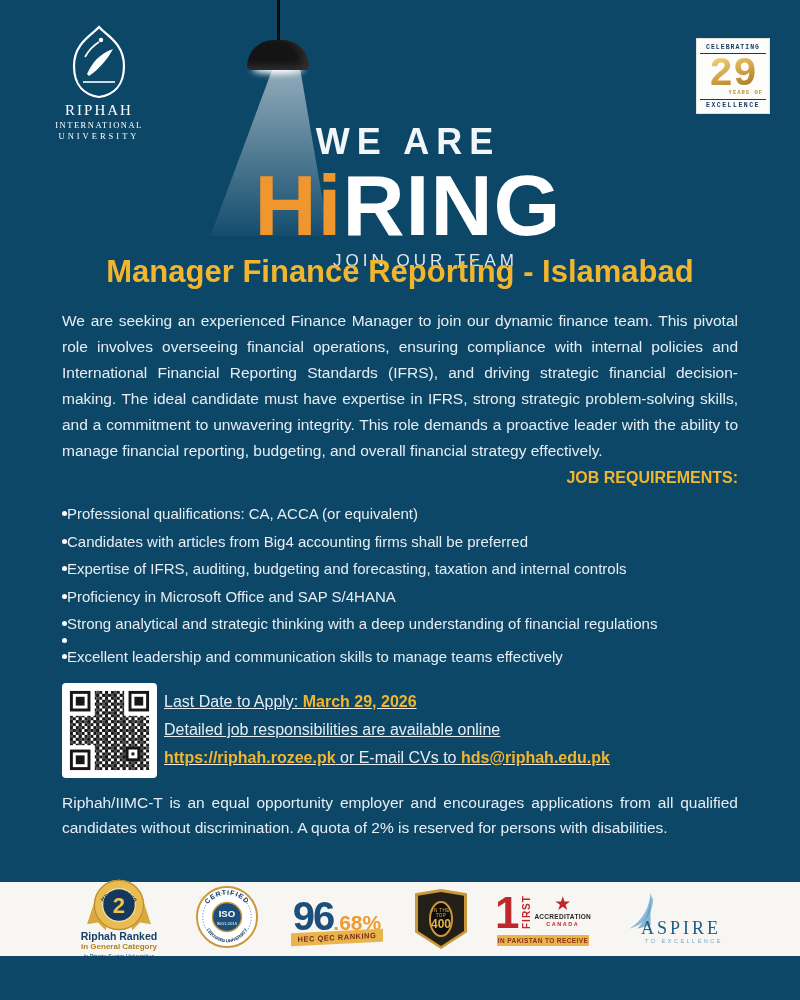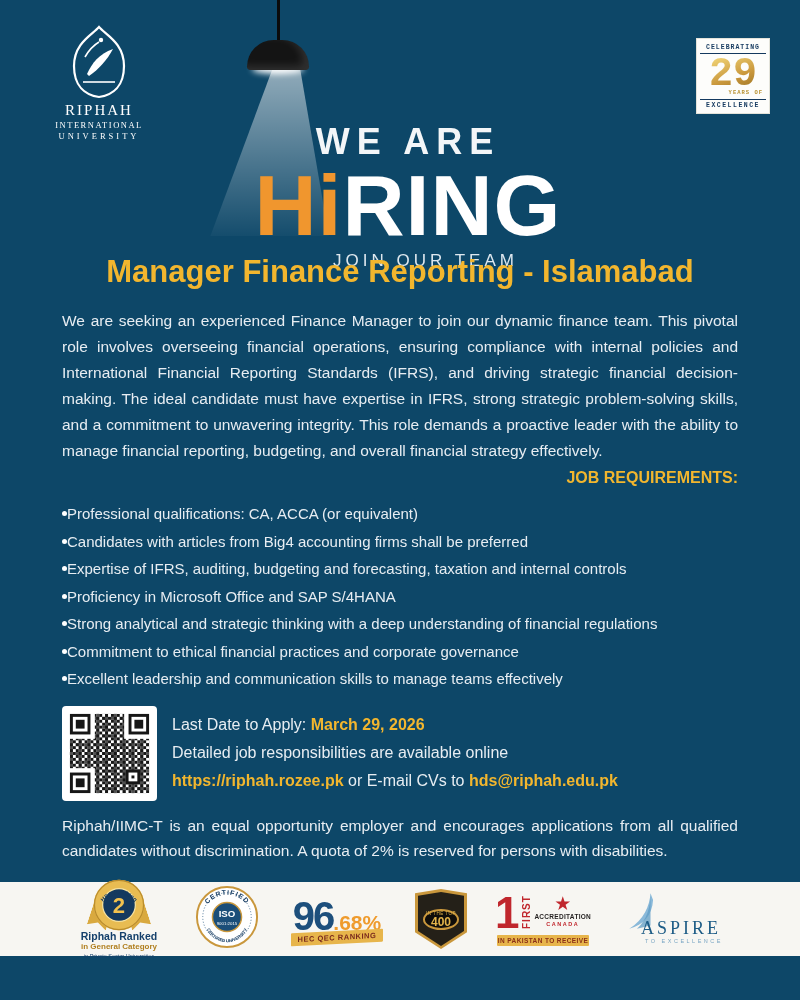--- a/index.html
+++ b/index.html
@@ -184,7 +184,6 @@
         </li>
       <li>
           <span class="bullet"></span>
-          <span>Commitment to ethical financial practices and corporate governance</span>
         </li>
       <li>
           <span class="bullet"></span>

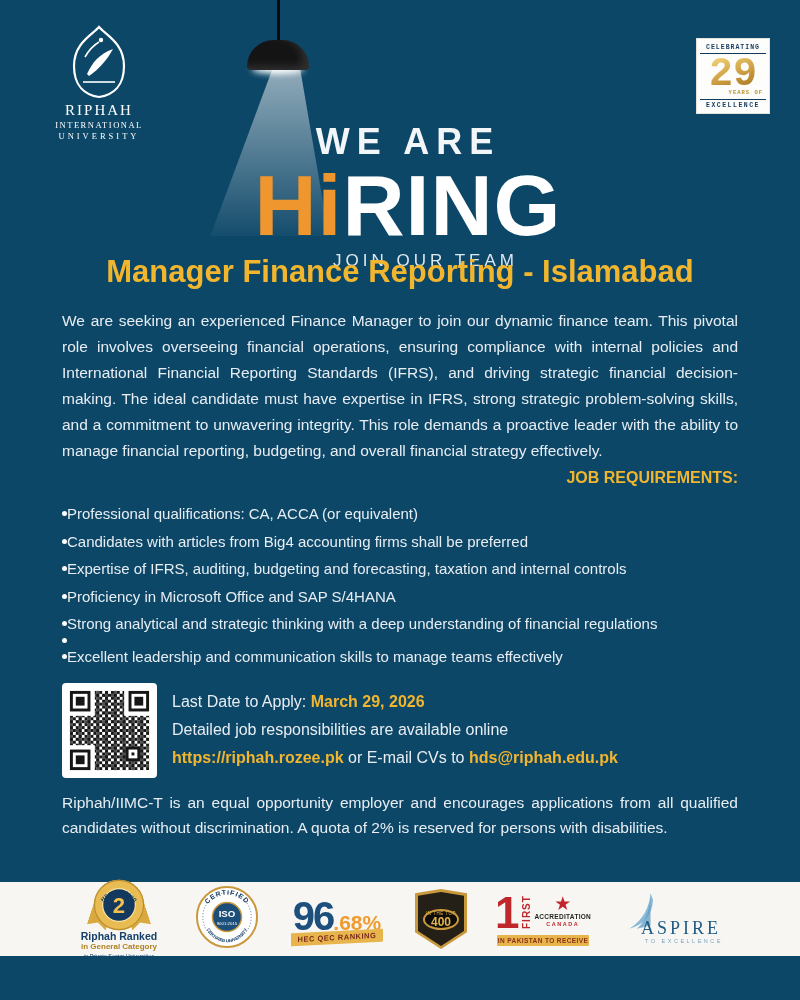--- a/index.html
+++ b/index.html
@@ -55,7 +55,7 @@
   .req-list li{display:flex;align-items:center;font-size:15px;line-height:27.5px;}
   .bullet{width:5px;height:5px;border-radius:50%;background:#fff;flex:none;}
 
-  .apply-row{display:flex;gap:15px;margin-top:13px;align-items:flex-start;}
+  .apply-row{display:flex;gap:7px;margin-top:13px;align-items:flex-start;text-decoration:underline;}
   .qr-box{width:95px;height:95px;background:#fff;border-radius:4px;flex:none;
           display:flex;align-items:center;justify-content:center;}
   .apply-text{padding-top:5px;font-size:16px;line-height:28px;}

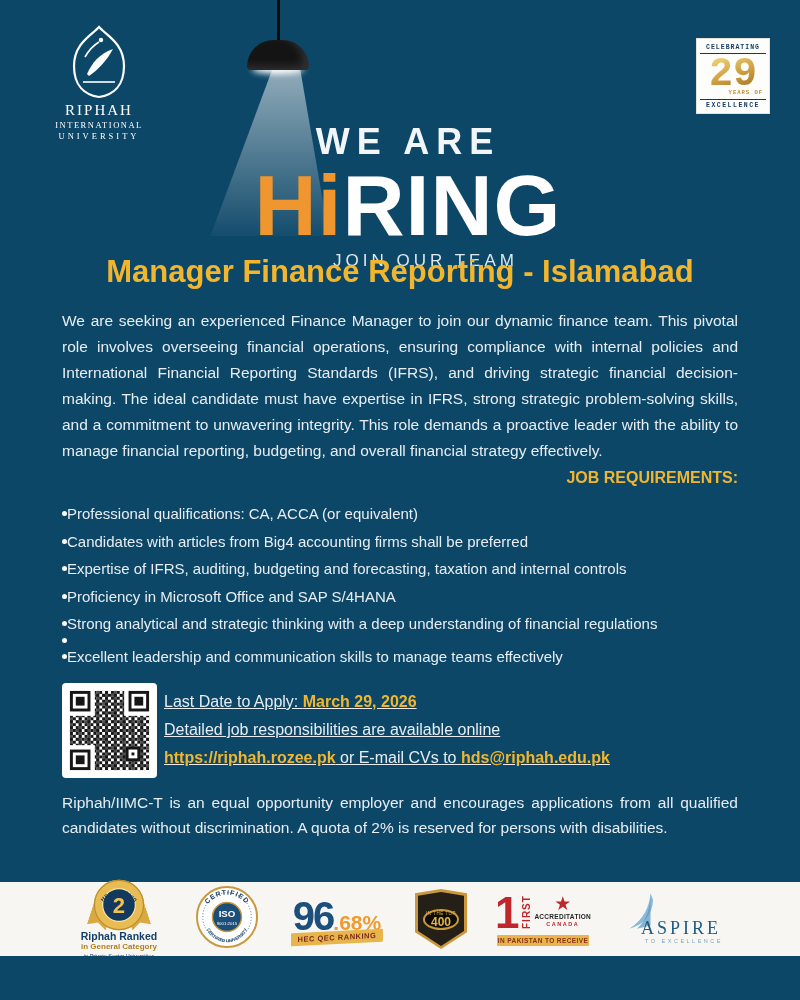--- a/index.html
+++ b/index.html
@@ -92,7 +92,7 @@
                 display:flex;align-items:center;justify-content:center;}
   .shield-inner{width:46px;height:54px;background:#242018;
                 clip-path:polygon(50% 0,100% 7%,100% 72%,50% 100%,0 72%,0 7%);
-                display:flex;flex-direction:column;align-items:center;justify-content:center;gap:18px;}
+                display:flex;flex-direction:row;align-items:center;justify-content:center;gap:18px;}
   .shield-bar{width:30px;height:3px;background:#c9973c;opacity:.85;}
   .shield-circle{width:32px;height:32px;border-radius:50%;background:#0f0d0a;border:2px solid #c9973c;
                  display:flex;flex-direction:column;align-items:center;justify-content:center;}

